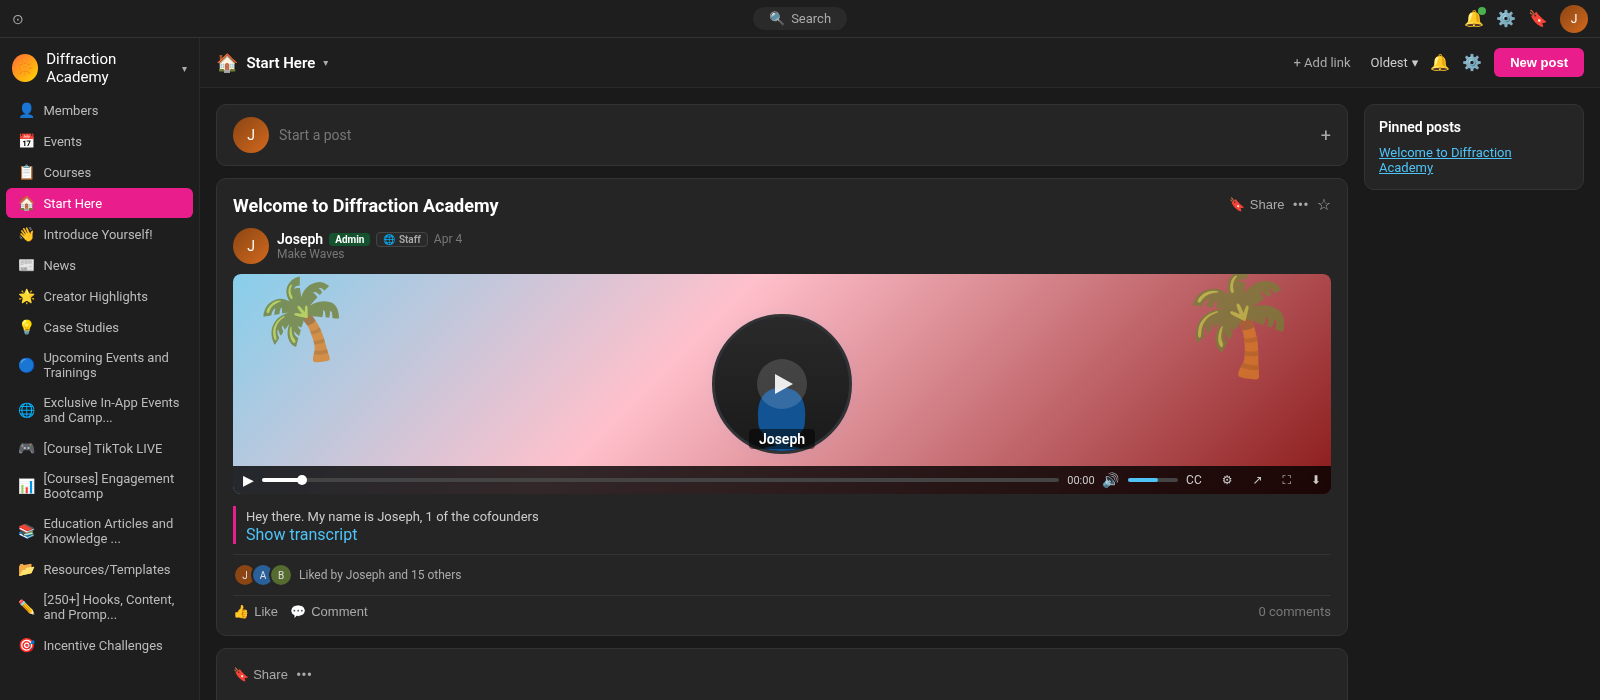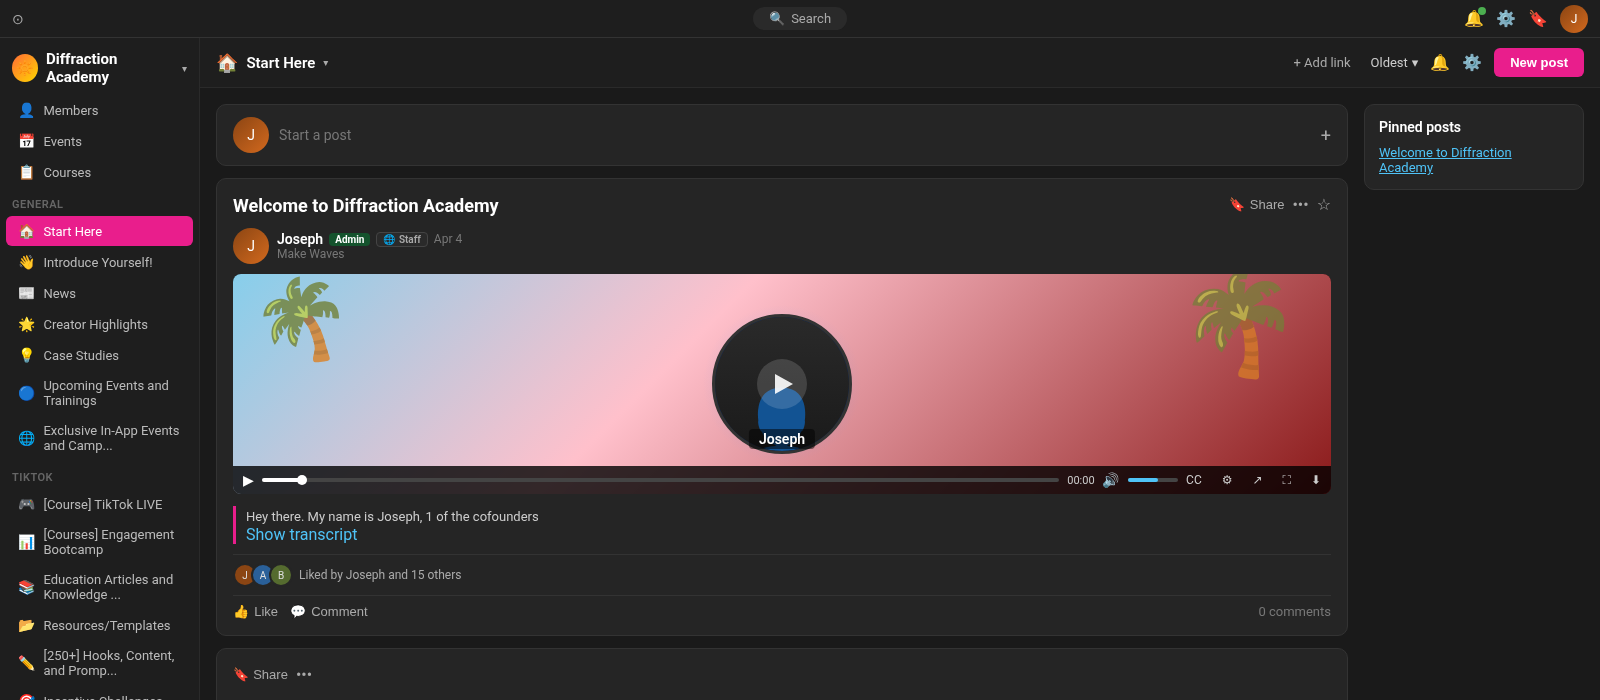--- a/index.html
+++ b/index.html
@@ -104,7 +104,7 @@
     }
     .sidebar-title {
       font-size: 15px;
-      font-weight: 700;
+      font-weight: 400;
       color: #fff;
     }
     .sidebar-chevron { color: #aaa; font-size: 10px; margin-left: auto; }

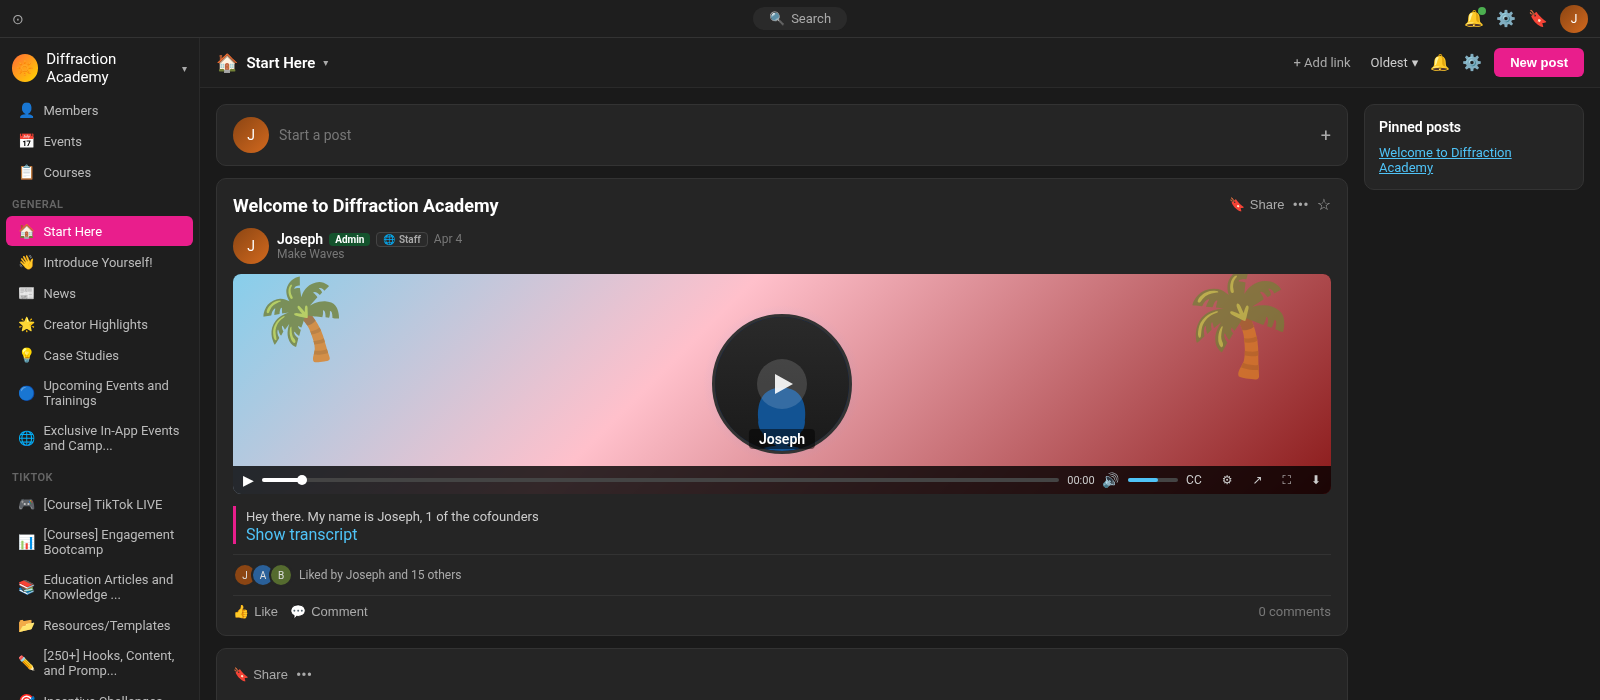--- a/index.html
+++ b/index.html
@@ -623,7 +623,6 @@
       <span>Courses</span>
     </div>
 
-    <div class="sidebar-section-label">General</div>
     <div class="sidebar-nav-item active">
       <span class="nav-icon">🏠</span>
       <span>Start Here</span>

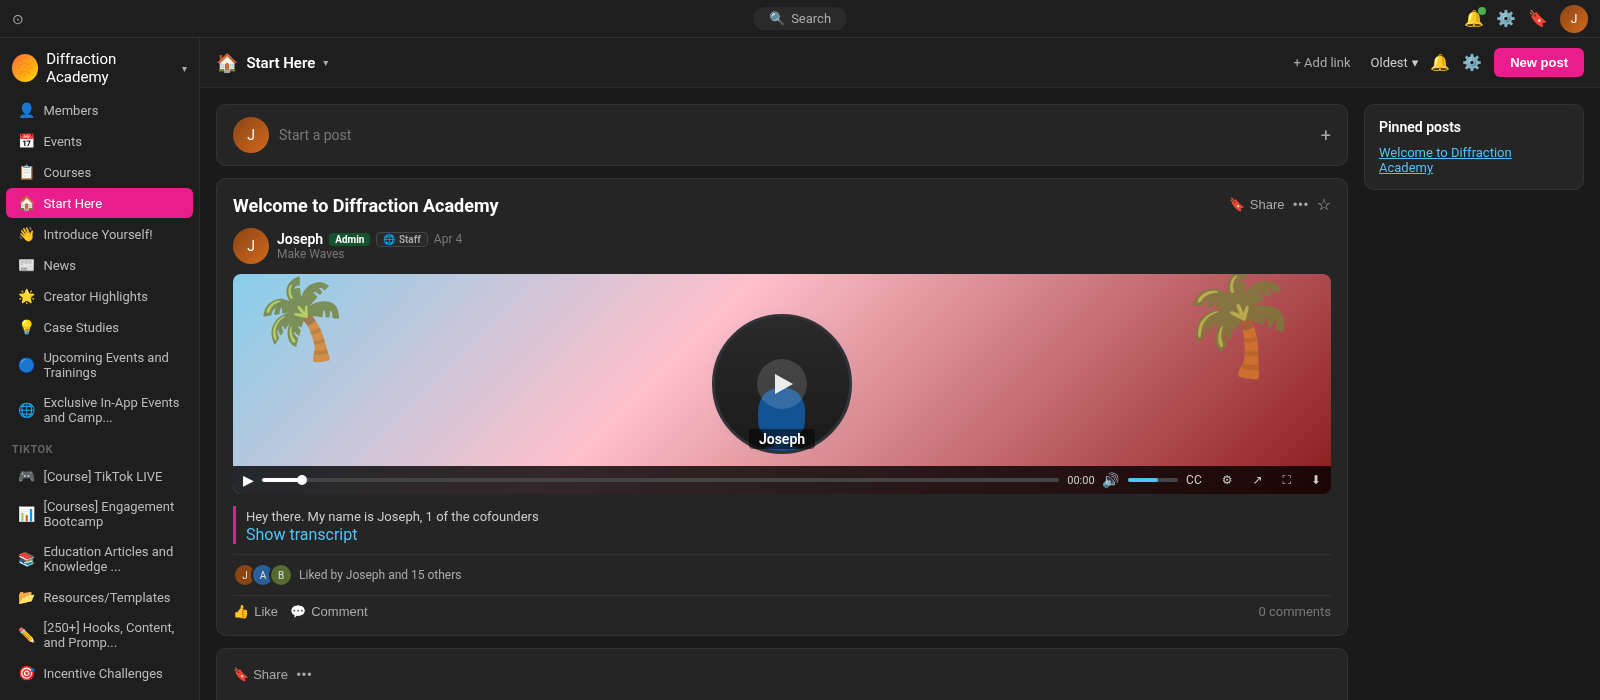--- a/index.html
+++ b/index.html
@@ -652,7 +652,6 @@
       <span>Exclusive In-App Events and Camp...</span>
     </div>
 
-    <div class="sidebar-section-label">TikTok</div>
     <div class="sidebar-nav-item">
       <span class="nav-icon">🎮</span>
       <span>[Course] TikTok LIVE</span>

